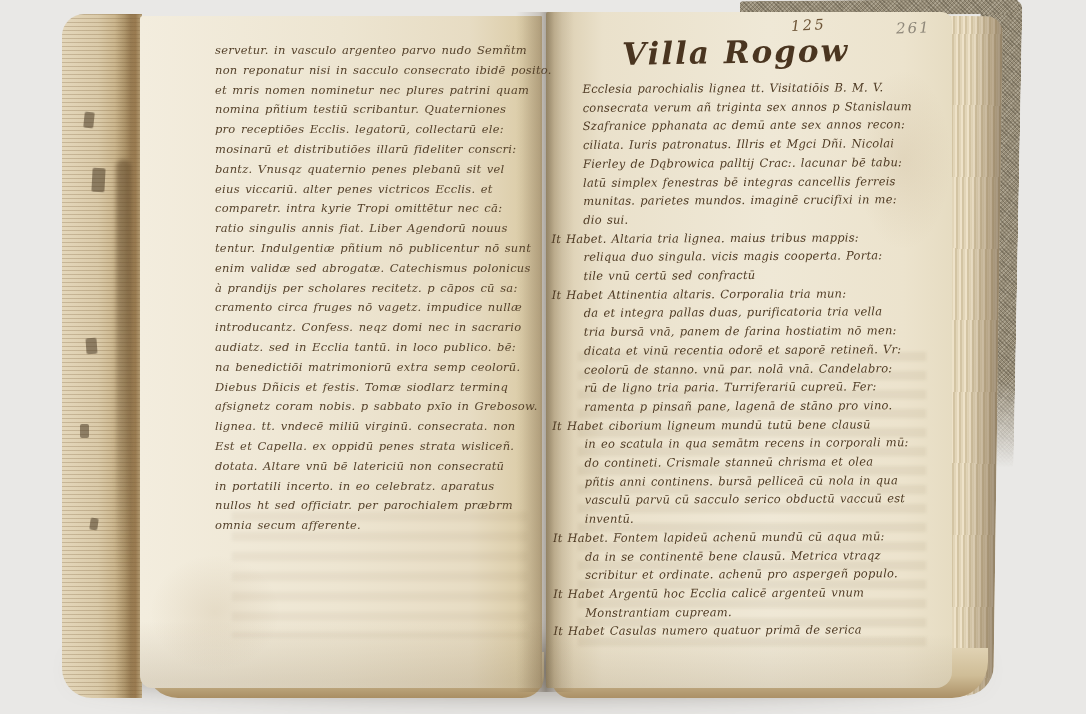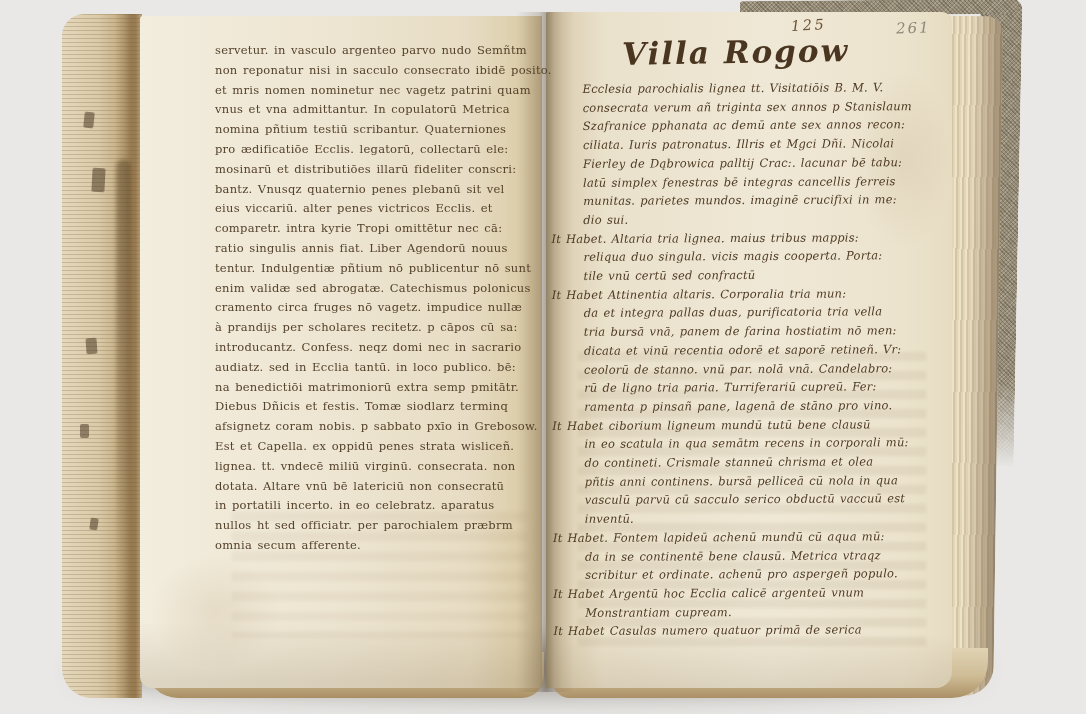--- a/index.html
+++ b/index.html
@@ -85,7 +85,7 @@
 
   
   .text-left{position:absolute;left:215px;top:41px;width:326px;z-index:5;
-    font-size:11.5px;line-height:19.8px;color:#55422b;
+    font-style:italic;font-size:11.5px;line-height:19.8px;color:#55422b;
     letter-spacing:0.25px;word-spacing:1.5px;}
   .text-right{position:absolute;left:552px;top:79px;width:398px;z-index:5;
     font-style:italic;font-size:11.5px;line-height:18.7px;color:#4f3b24;

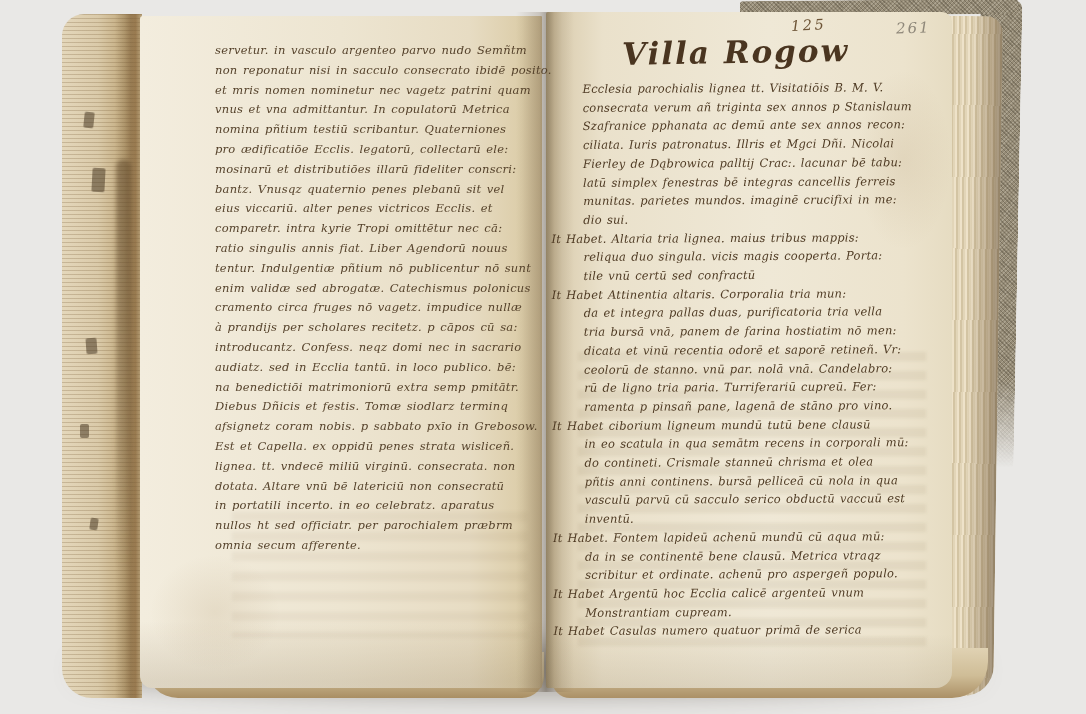--- a/index.html
+++ b/index.html
@@ -139,7 +139,7 @@
   <div class="text-left">
       <div class="ms-line">servetur. in vasculo argenteo parvo nudo Semñtm</div>
       <div class="ms-line">non reponatur nisi in sacculo consecrato ibidē posito.</div>
-      <div class="ms-line">et mris nomen nominetur nec vagetz patrini quam</div>
+      <div class="ms-line">et mris nomen nominetur nec plures patrini quam</div>
       <div class="ms-line">vnus et vna admittantur. In copulatorū Metrica</div>
       <div class="ms-line">nomina pñtium testiū scribantur. Quaterniones</div>
       <div class="ms-line">pro ædificatiōe Ecclis. legatorū, collectarū ele:</div>

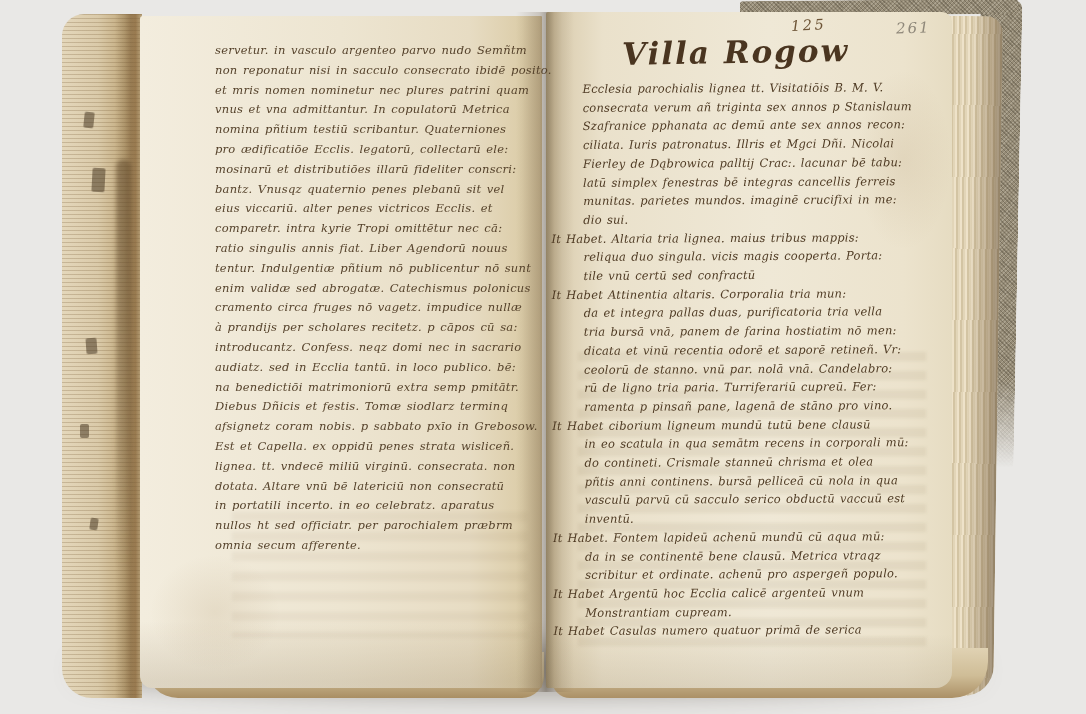--- a/index.html
+++ b/index.html
@@ -140,7 +140,6 @@
       <div class="ms-line">servetur. in vasculo argenteo parvo nudo Semñtm</div>
       <div class="ms-line">non reponatur nisi in sacculo consecrato ibidē posito.</div>
       <div class="ms-line">et mris nomen nominetur nec plures patrini quam</div>
-      <div class="ms-line">vnus et vna admittantur. In copulatorū Metrica</div>
       <div class="ms-line">nomina pñtium testiū scribantur. Quaterniones</div>
       <div class="ms-line">pro ædificatiōe Ecclis. legatorū, collectarū ele:</div>
       <div class="ms-line">mosinarū et distributiōes illarū fideliter conscri:</div>

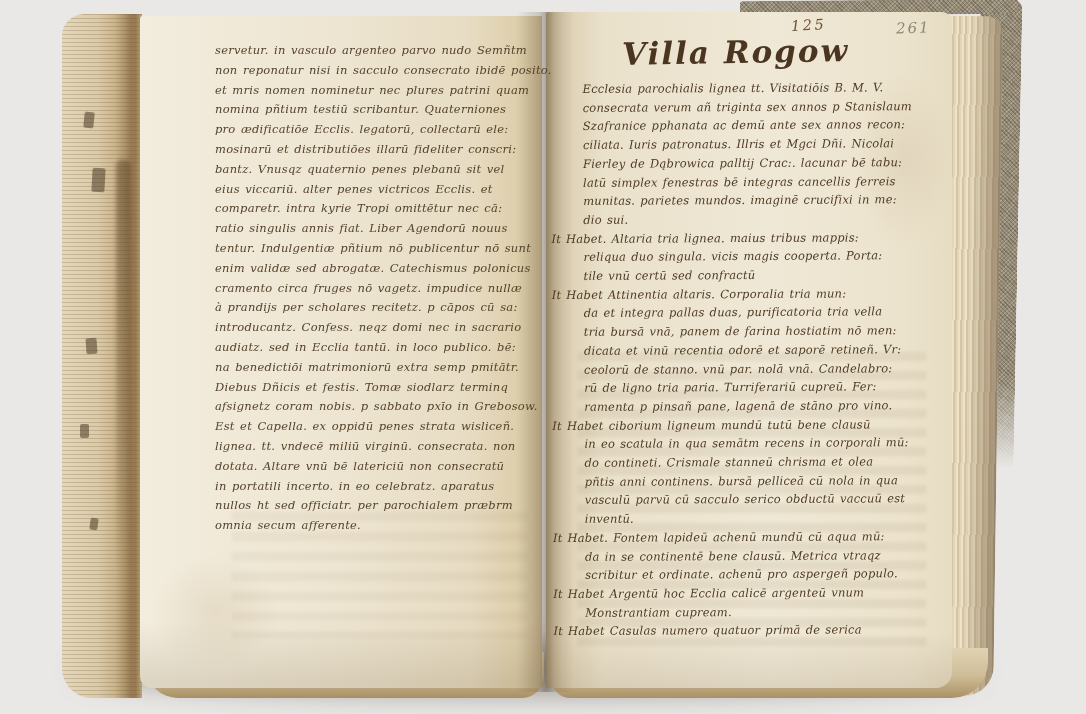--- a/index.html
+++ b/index.html
@@ -141,7 +141,7 @@
       <div class="ms-line">non reponatur nisi in sacculo consecrato ibidē posito.</div>
       <div class="ms-line">et mris nomen nominetur nec plures patrini quam</div>
       <div class="ms-line">nomina pñtium testiū scribantur. Quaterniones</div>
-      <div class="ms-line">pro ædificatiōe Ecclis. legatorū, collectarū ele:</div>
+      <div class="ms-line">pro receptiōes Ecclis. legatorū, collectarū ele:</div>
       <div class="ms-line">mosinarū et distributiōes illarū fideliter conscri:</div>
       <div class="ms-line">bantz. Vnusqz quaternio penes plebanū sit vel</div>
       <div class="ms-line">eius viccariū. alter penes victricos Ecclis. et</div>

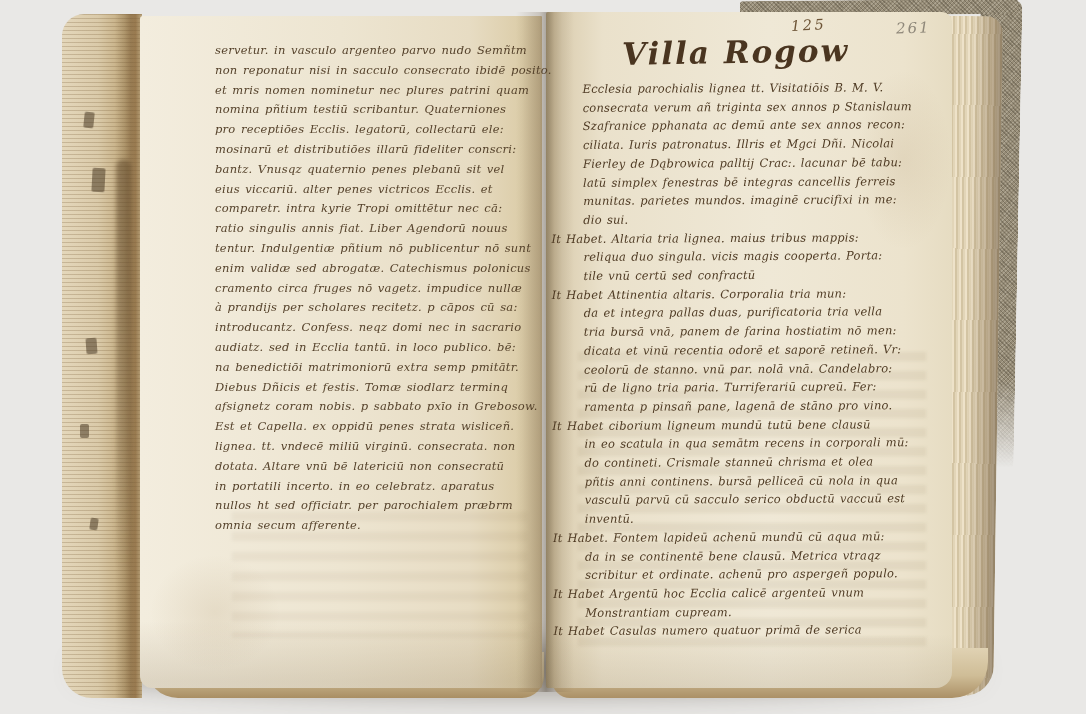--- a/index.html
+++ b/index.html
@@ -149,8 +149,8 @@
       <div class="ms-line">ratio singulis annis fiat. Liber Agendorū nouus</div>
       <div class="ms-line">tentur. Indulgentiæ pñtium nō publicentur nō sunt</div>
       <div class="ms-line">enim validæ sed abrogatæ. Catechismus polonicus</div>
+      <div class="ms-line">à prandijs per scholares recitetz. p cāpos cū sa:</div>
       <div class="ms-line">cramento circa fruges nō vagetz. impudice nullæ</div>
-      <div class="ms-line">à prandijs per scholares recitetz. p cāpos cū sa:</div>
       <div class="ms-line">introducantz. Confess. neqz domi nec in sacrario</div>
       <div class="ms-line">audiatz. sed in Ecclia tantū. in loco publico. bē:</div>
       <div class="ms-line">na benedictiōi matrimoniorū extra semp pmitātr.</div>

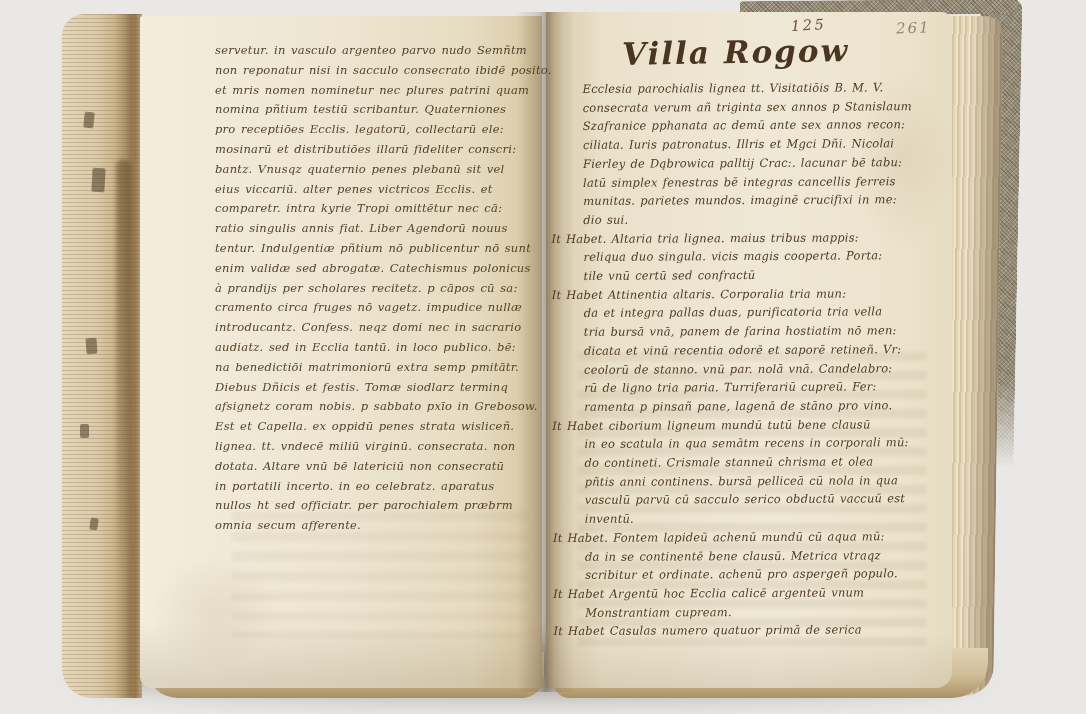--- a/index.html
+++ b/index.html
@@ -153,7 +153,7 @@
       <div class="ms-line">cramento circa fruges nō vagetz. impudice nullæ</div>
       <div class="ms-line">introducantz. Confess. neqz domi nec in sacrario</div>
       <div class="ms-line">audiatz. sed in Ecclia tantū. in loco publico. bē:</div>
-      <div class="ms-line">na benedictiōi matrimoniorū extra semp pmitātr.</div>
+      <div class="ms-line">na benedictiōi matrimoniorū extra semp ceolorū.</div>
       <div class="ms-line">Diebus Dñicis et festis. Tomæ siodlarz terminq</div>
       <div class="ms-line">afsignetz coram nobis. p sabbato pxīo in Grebosow.</div>
       <div class="ms-line">Est et Capella. ex oppidū penes strata wisliceñ.</div>

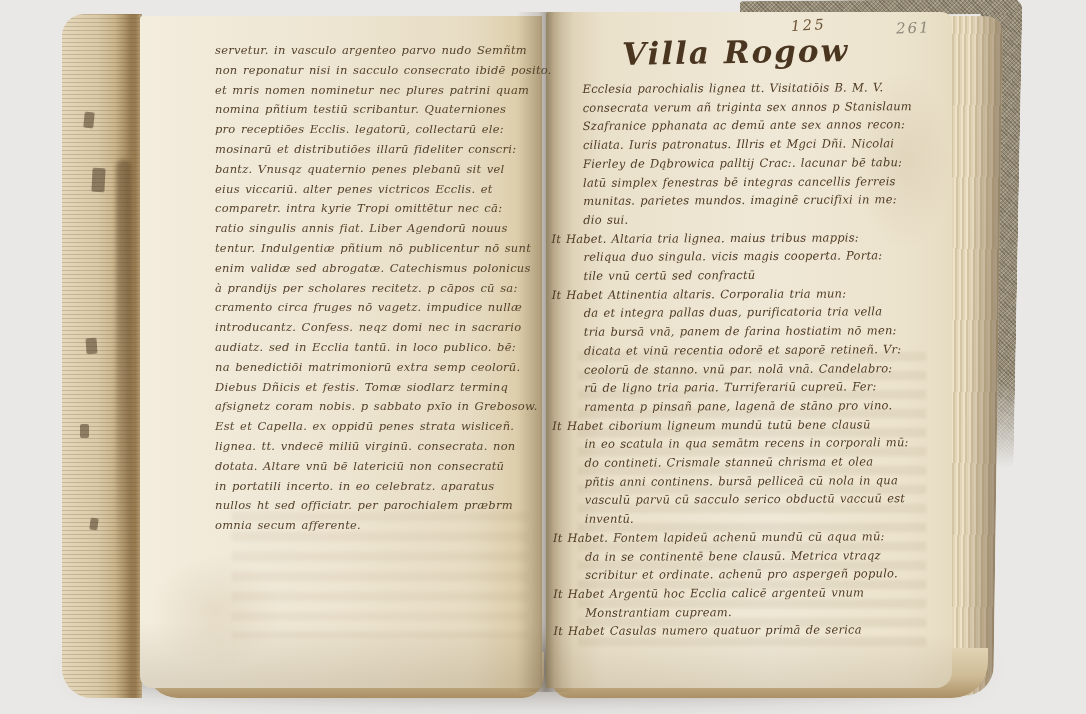--- a/index.html
+++ b/index.html
@@ -156,8 +156,8 @@
       <div class="ms-line">na benedictiōi matrimoniorū extra semp ceolorū.</div>
       <div class="ms-line">Diebus Dñicis et festis. Tomæ siodlarz terminq</div>
       <div class="ms-line">afsignetz coram nobis. p sabbato pxīo in Grebosow.</div>
+      <div class="ms-line">lignea. tt. vndecē miliū virginū. consecrata. non</div>
       <div class="ms-line">Est et Capella. ex oppidū penes strata wisliceñ.</div>
-      <div class="ms-line">lignea. tt. vndecē miliū virginū. consecrata. non</div>
       <div class="ms-line">dotata. Altare vnū bē latericiū non consecratū</div>
       <div class="ms-line">in portatili incerto. in eo celebratz. aparatus</div>
       <div class="ms-line">nullos ht sed officiatr. per parochialem præbrm</div>

